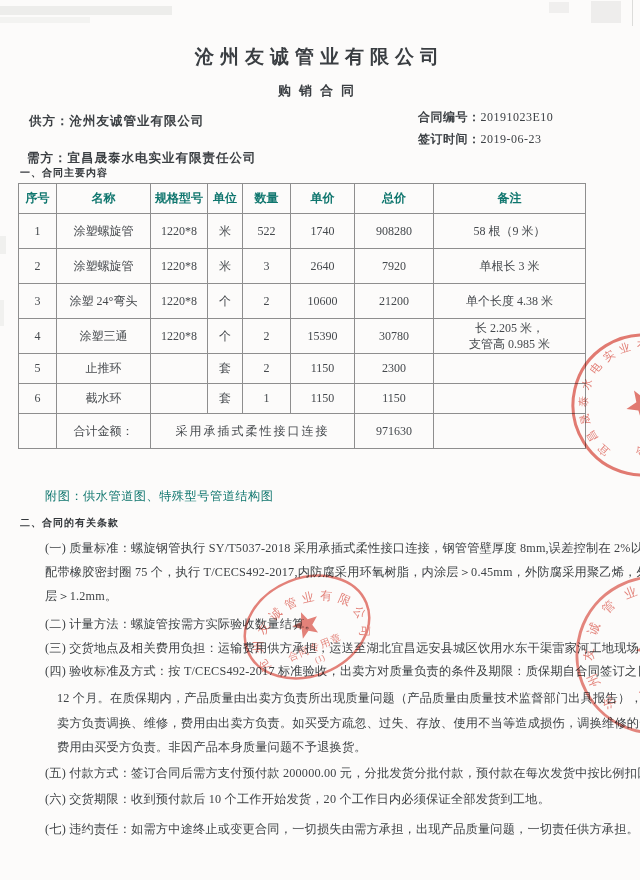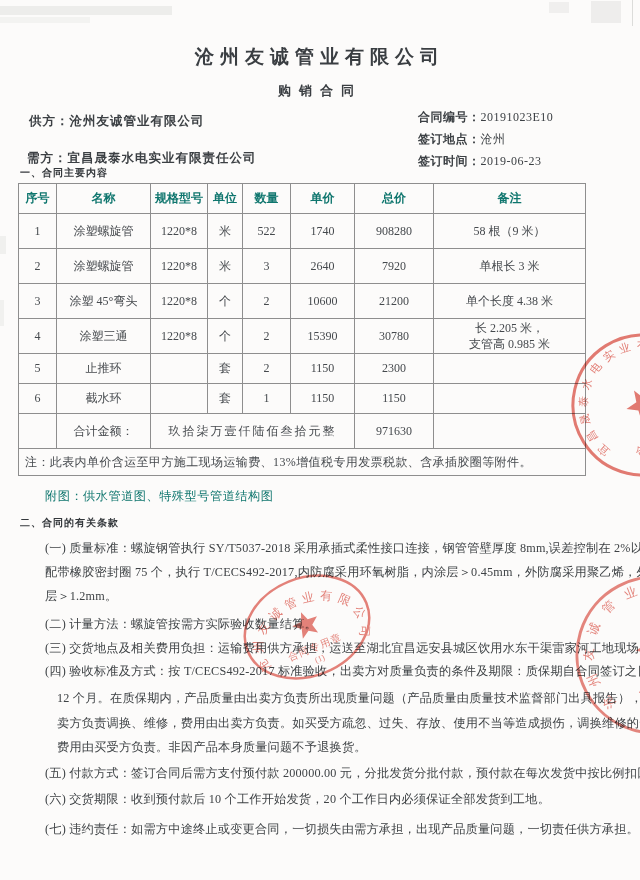--- a/index.html
+++ b/index.html
@@ -78,7 +78,6 @@
 
 <div class="abs right-info">
   <div class="ri-row"><span class="ri-label">合同编号：</span><span>20191023E10</span></div>
-  <div class="ri-row"><span class="ri-label">签订地点：</span><span>沧州</span></div>
   <div class="ri-row"><span class="ri-label">签订时间：</span><span>2019-06-23</span></div>
 </div>
 

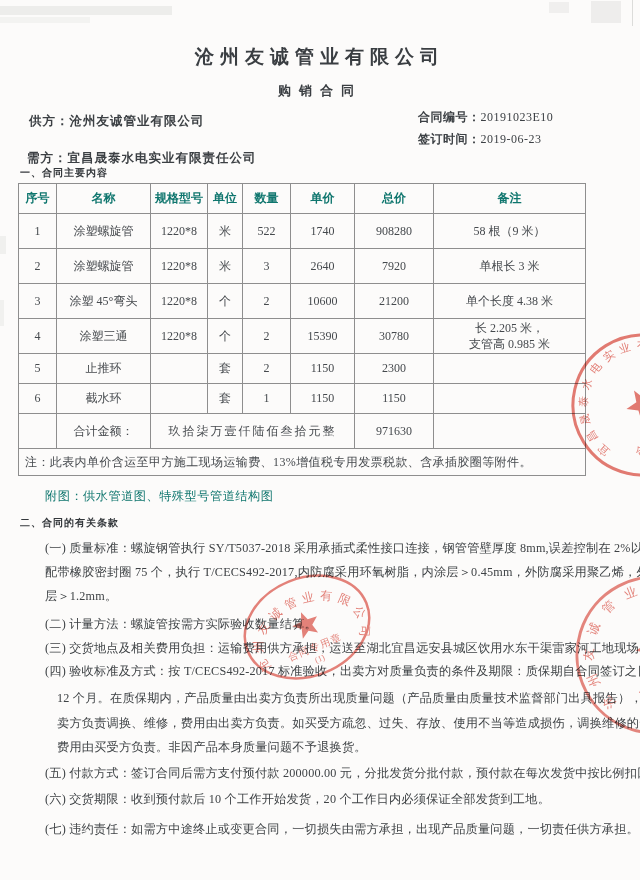--- a/index.html
+++ b/index.html
@@ -127,7 +127,7 @@
   </tr>
   <tr class="h35">
     <td>3</td>
-    <td>涂塑 45°弯头</td>
+    <td>涂塑 24°弯头</td>
     <td>1220*8</td>
     <td>个</td>
     <td>2</td>

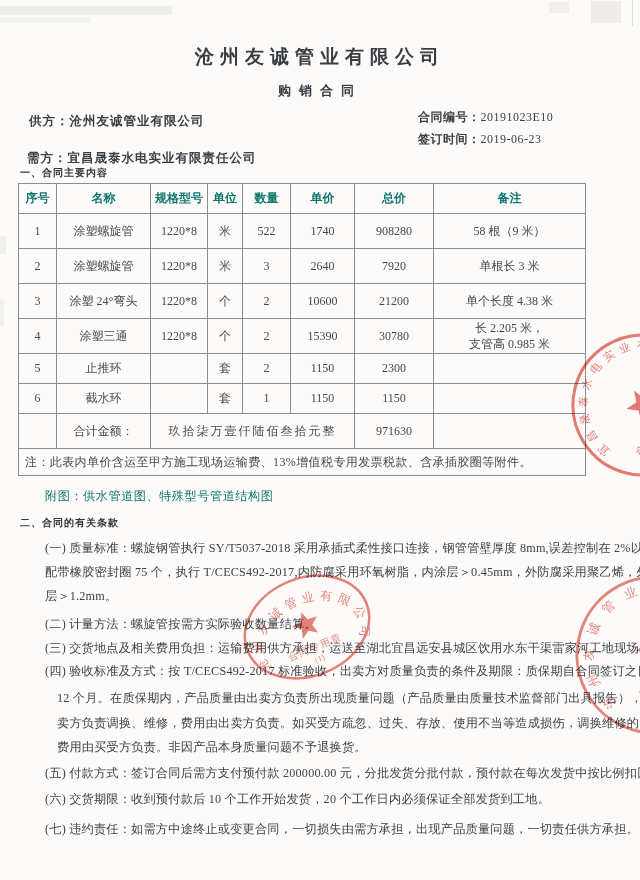--- a/index.html
+++ b/index.html
@@ -169,7 +169,7 @@
   <tr class="h35">
     <td></td>
     <td>合计金额：</td>
-    <td class="words-cell" colspan="4">玖拾柒万壹仟陆佰叁拾元整</td>
+    <td class="words-cell" colspan="4">采用承插式柔性接口连接</td>
     <td>971630</td>
     <td></td>
   </tr>

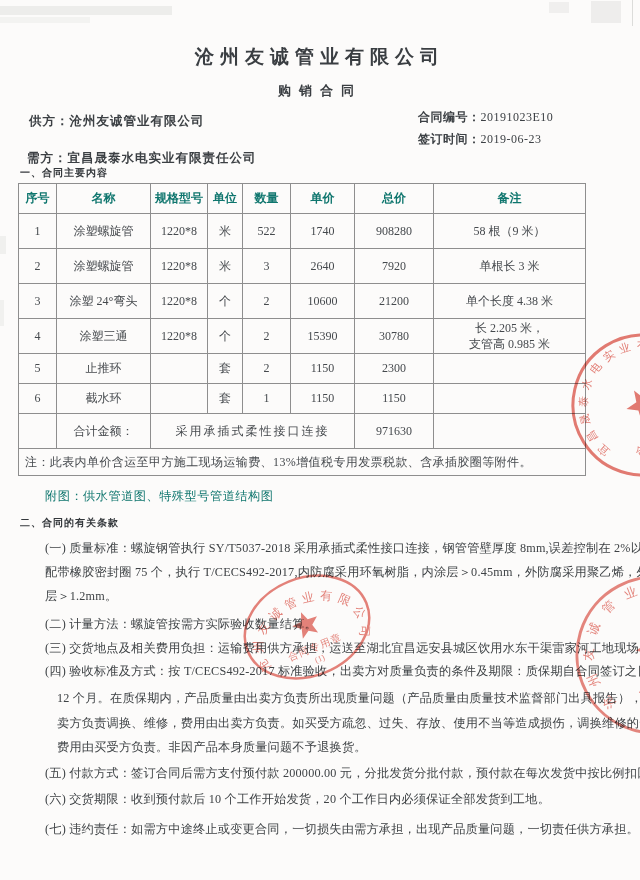--- a/index.html
+++ b/index.html
@@ -173,9 +173,6 @@
     <td>971630</td>
     <td></td>
   </tr>
-  <tr class="h27">
-    <td class="note-cell" colspan="8">注：此表内单价含运至甲方施工现场运输费、13%增值税专用发票税款、含承插胶圈等附件。</td>
-  </tr>
 </tbody>
   </table>
 

